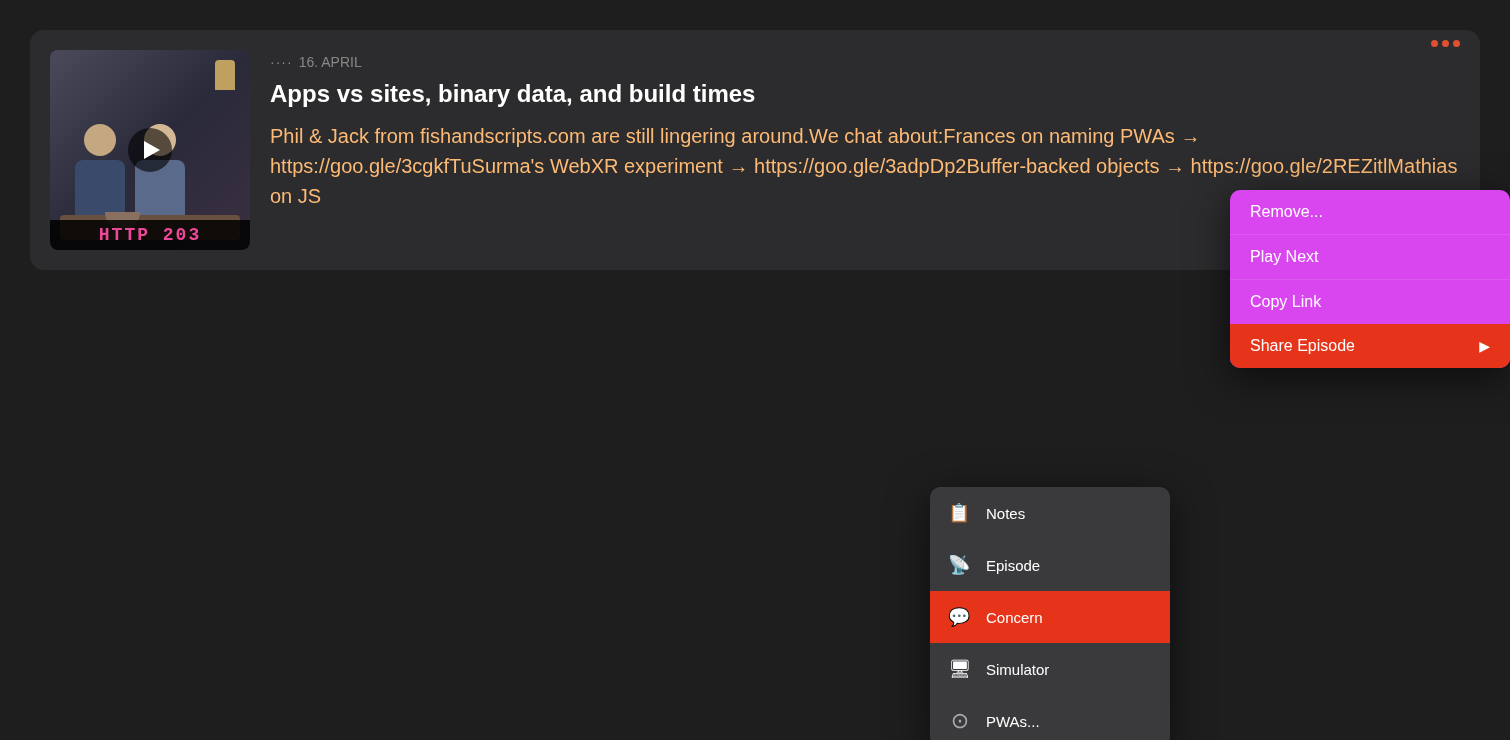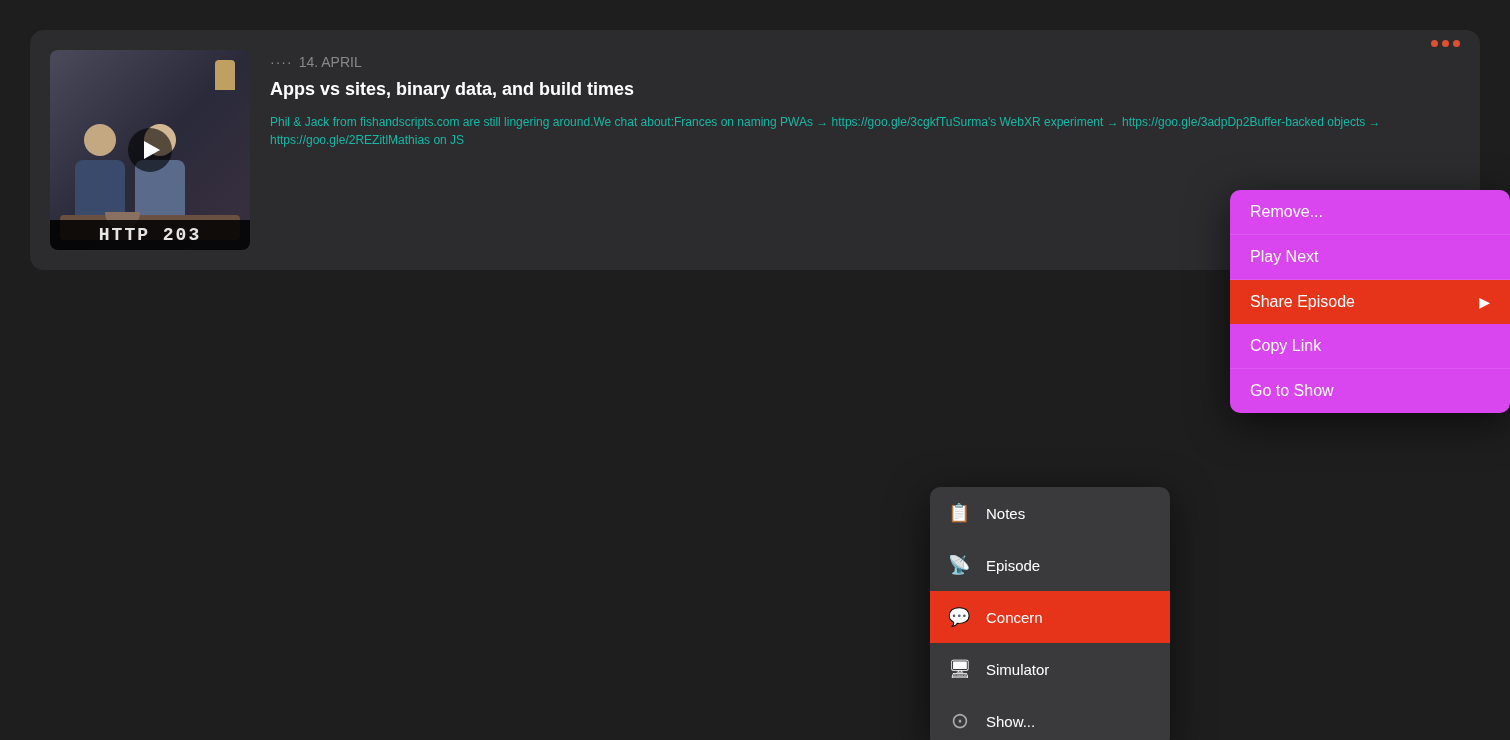--- a/index.html
+++ b/index.html
@@ -299,7 +299,7 @@
   <div class="episode-info">
     <div class="episode-date">
       <span class="episode-date-dots">····</span>
-      <span>14. APRIL</span>
+      <span>16. APRIL</span>
     </div>
     <div class="episode-title">Apps vs sites, binary data, and build times</div>
     <div class="episode-description">Phil &amp; Jack from fishandscripts.com are still lingering around.We chat about:Frances on naming PWAs → https://goo.gle/3cgkfTuSurma's WebXR experiment → https://goo.gle/3adpDp2Buffer-backed objects → https://goo.gle/2REZitlMathias on JS</div>

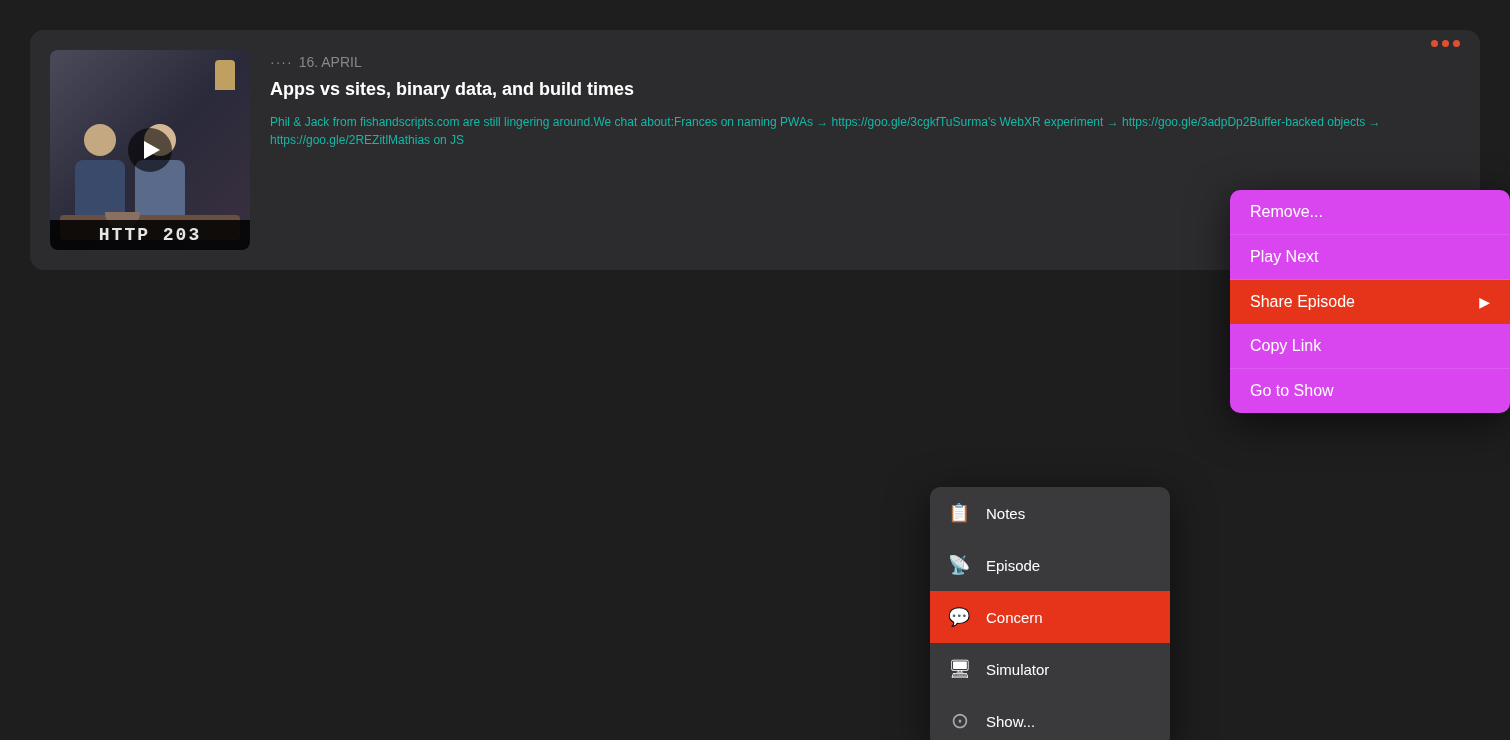--- a/index.html
+++ b/index.html
@@ -158,7 +158,7 @@
 
     .episode-title {
       color: #ffffff;
-      font-size: 18px;
+      font-size: 24px;
       font-weight: 600;
       margin-bottom: 12px;
       line-height: 1.3;

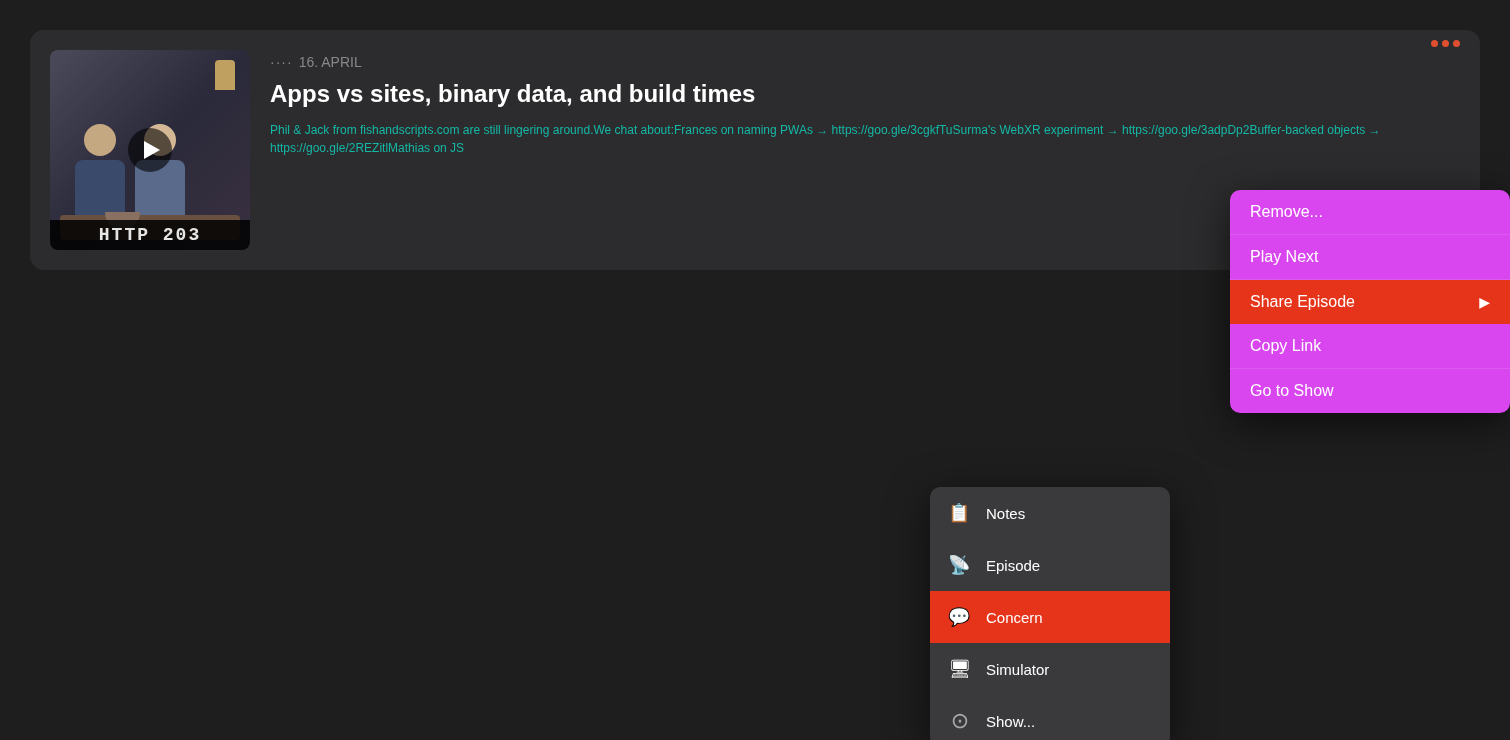--- a/index.html
+++ b/index.html
@@ -165,8 +165,8 @@
     }
 
     .episode-description {
-      color: #14b8a6;
-      font-size: 12px;
+      color: #fdba74;
+      font-size: 20px;
       line-height: 1.5;
     }
 

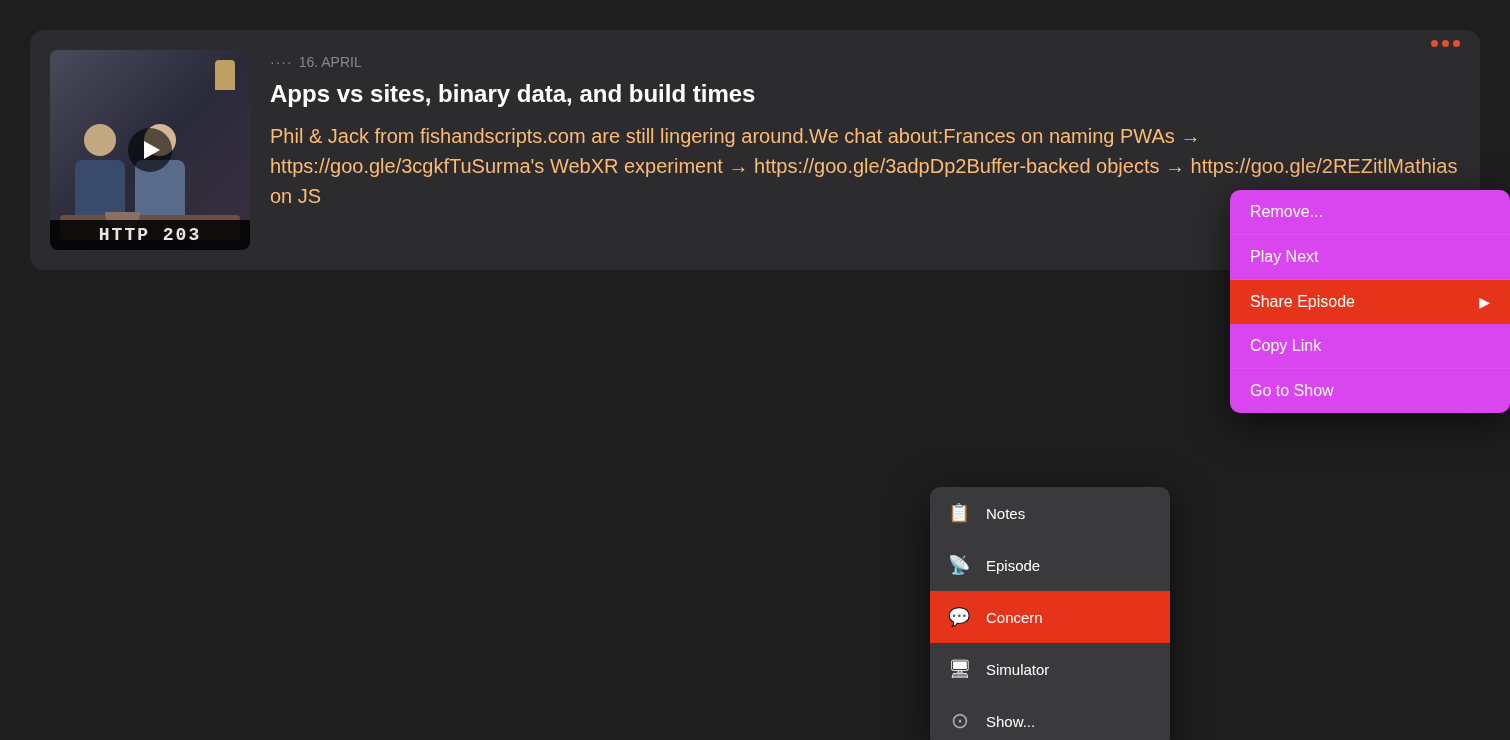--- a/index.html
+++ b/index.html
@@ -127,7 +127,7 @@
       left: 0;
       right: 0;
       background: rgba(0,0,0,0.85);
-      color: #e5e5e5;
+      color: #ec4899;
       font-family: "Courier New", monospace;
       font-size: 18px;
       font-weight: bold;

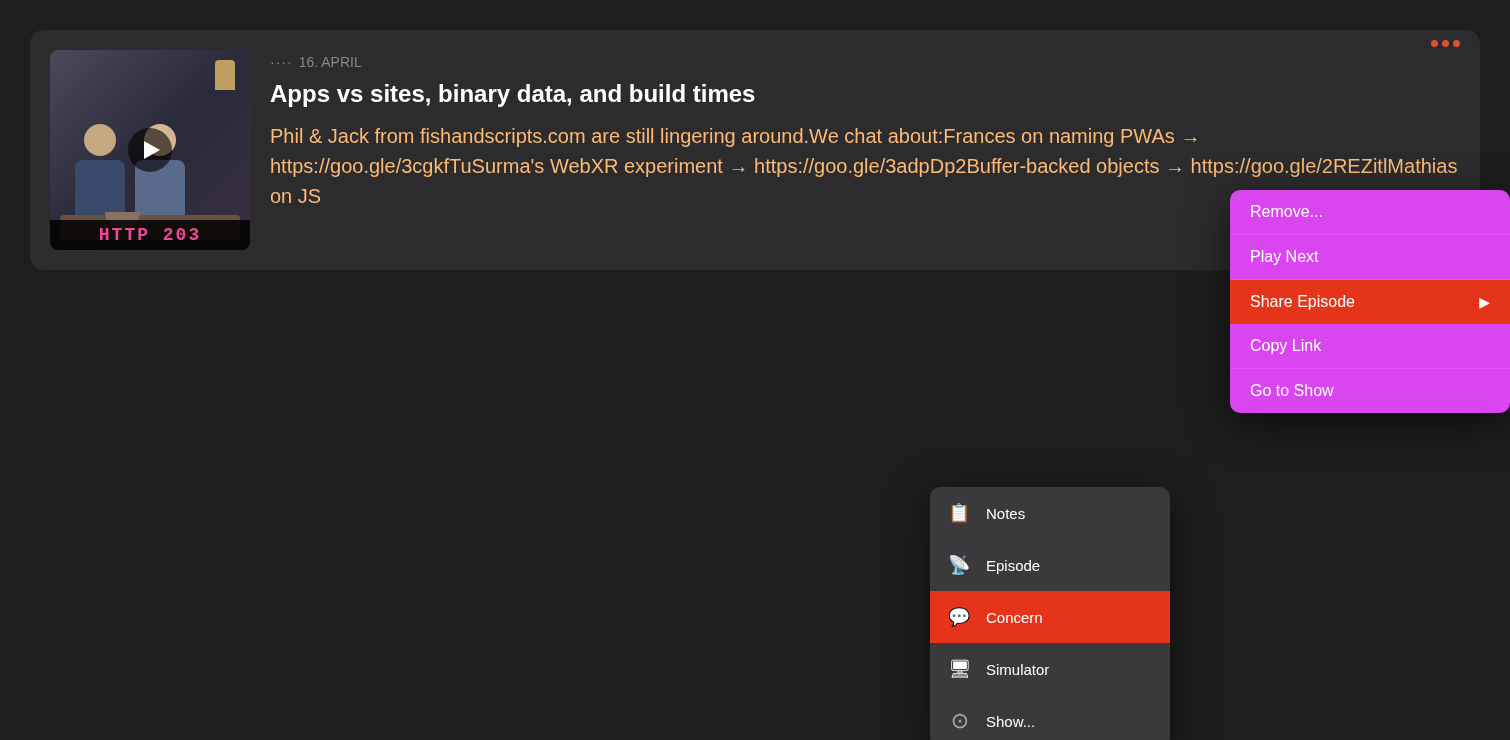--- a/index.html
+++ b/index.html
@@ -327,12 +327,12 @@
   </div>
 
   <div class="menu-section">
+    <div class="menu-item">
+      <span class="menu-item-label">Copy Link</span>
+    </div>
     <div class="menu-item active">
       <span class="menu-item-label">Share Episode</span>
       <span class="menu-arrow">▶</span>
-    </div>
-    <div class="menu-item">
-      <span class="menu-item-label">Copy Link</span>
     </div>
   </div>
 

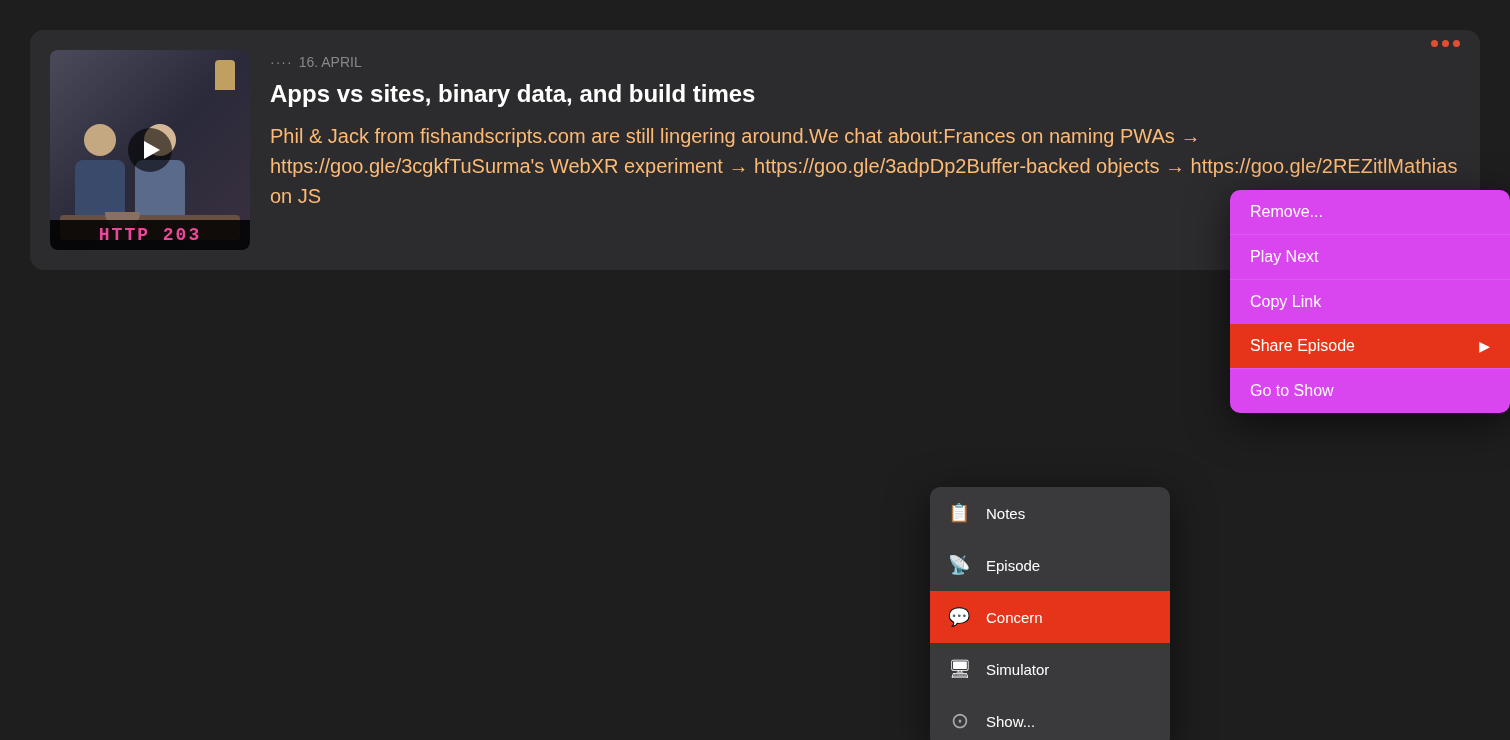--- a/index.html
+++ b/index.html
@@ -336,11 +336,6 @@
     </div>
   </div>
 
-  <div class="menu-section">
-    <div class="menu-item">
-      <span class="menu-item-label">Go to Show</span>
-    </div>
-  </div>
 </div>
 
 <div class="submenu">

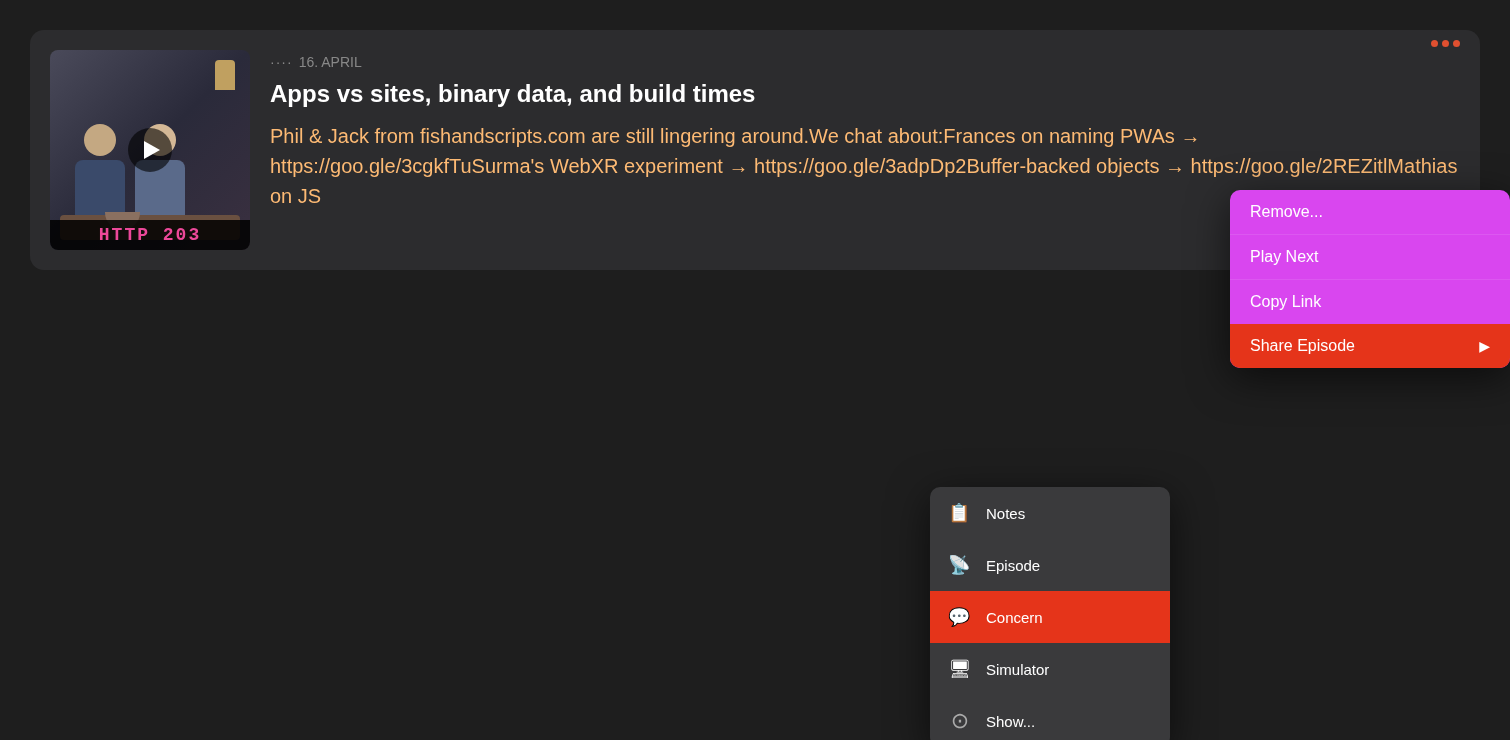--- a/index.html
+++ b/index.html
@@ -357,7 +357,7 @@
   </div>
   <div class="submenu-item">
     <span class="submenu-icon" style="font-size:22px;color:#aaa;">⊙</span>
-    <span>Show...</span>
+    <span>PWAs...</span>
   </div>
 </div>
 

